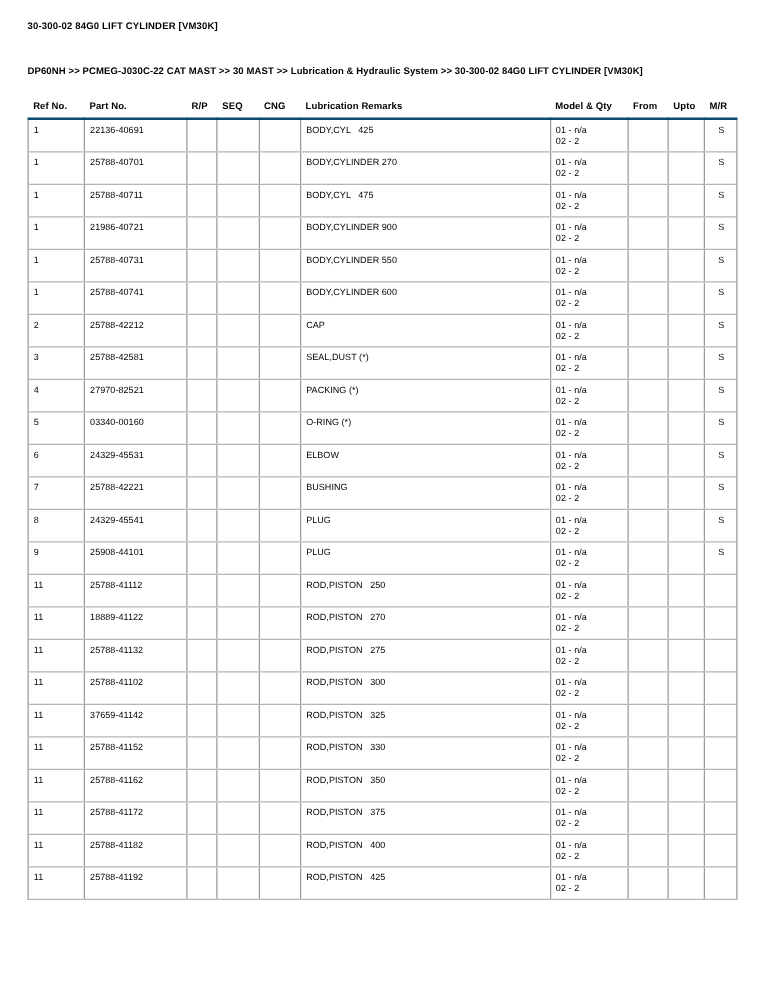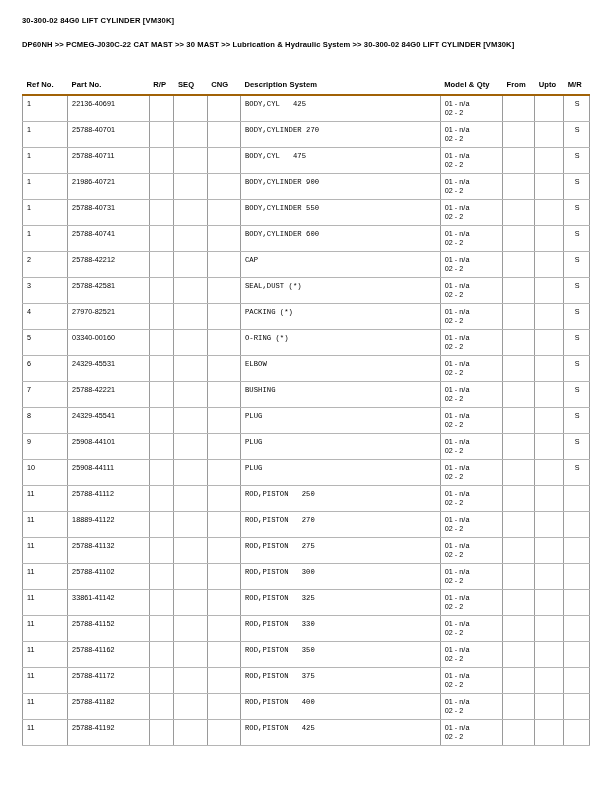--- a/index.html
+++ b/index.html
@@ -37,7 +37,7 @@
   .breadcrumb {
     position: absolute;
     left: 22px;
-    top: 40px;
+    top: 52px;
     font-size: 7.6px;
     font-weight: bold;
     letter-spacing: 0.1px;

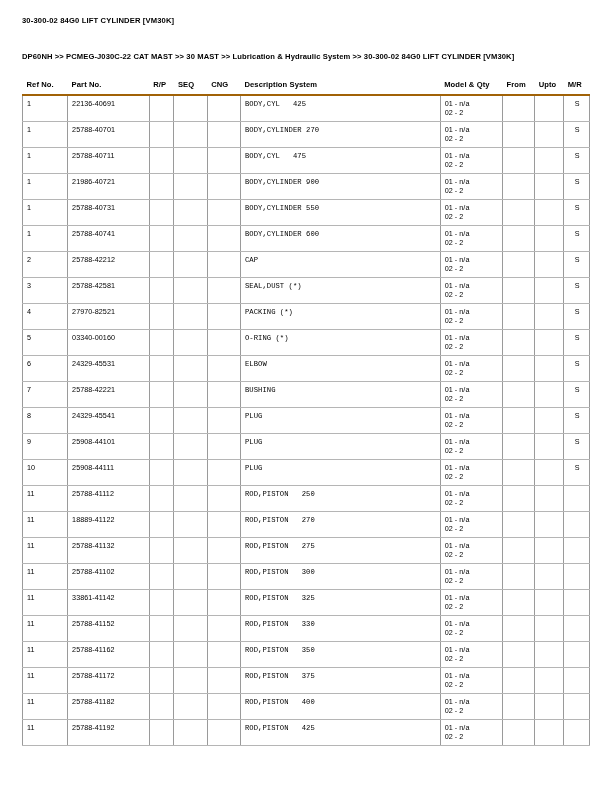--- a/index.html
+++ b/index.html
@@ -70,7 +70,7 @@
   }
 
   table.parts thead tr.head-row {
-    border-bottom: 2px solid #a16207;
+    border-bottom: 2px solid #0c4a6e;
   }
 
   table.parts tbody td {

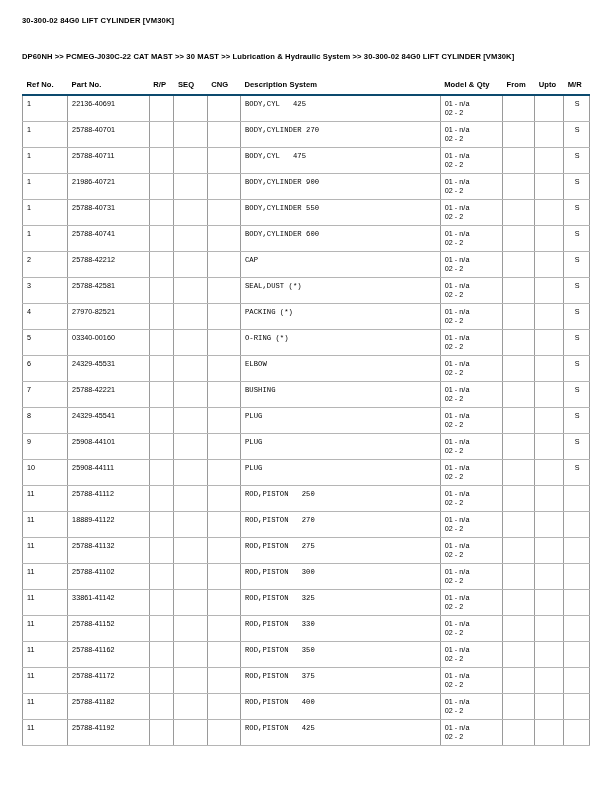--- a/index.html
+++ b/index.html
@@ -139,7 +139,7 @@
           <th>R/P</th>
           <th>SEQ</th>
           <th>CNG</th>
-          <th>Description System</th>
+          <th>Lubrication Remarks</th>
           <th>Model &amp; Qty</th>
           <th>From</th>
           <th>Upto</th>

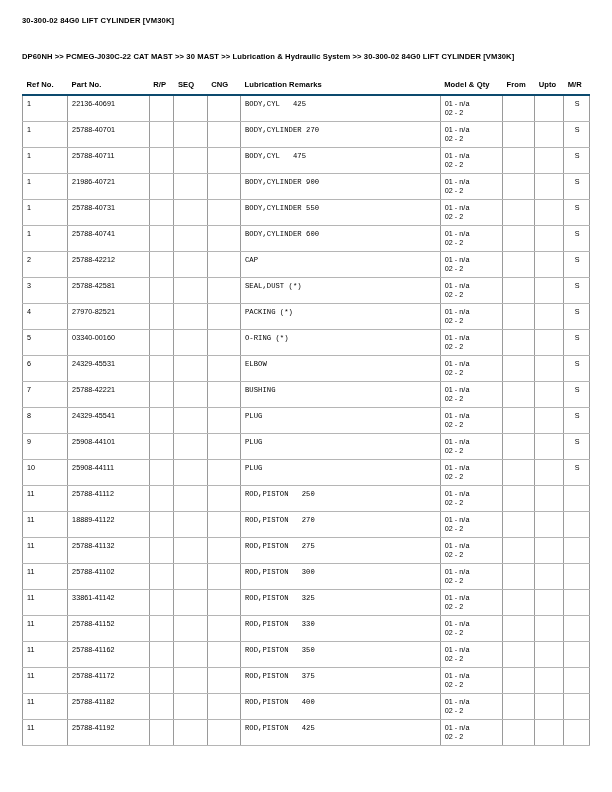--- a/index.html
+++ b/index.html
@@ -107,7 +107,7 @@
 
   .model-line { display: block; white-space: nowrap; }
   .mr-cell { text-align: center; padding-left: 0; }
-  .desc-txt { white-space: pre; font-family: Liberation Mono, monospace; }
+  .desc-txt { white-space: pre; }
 </style>
 </head>
 <body>

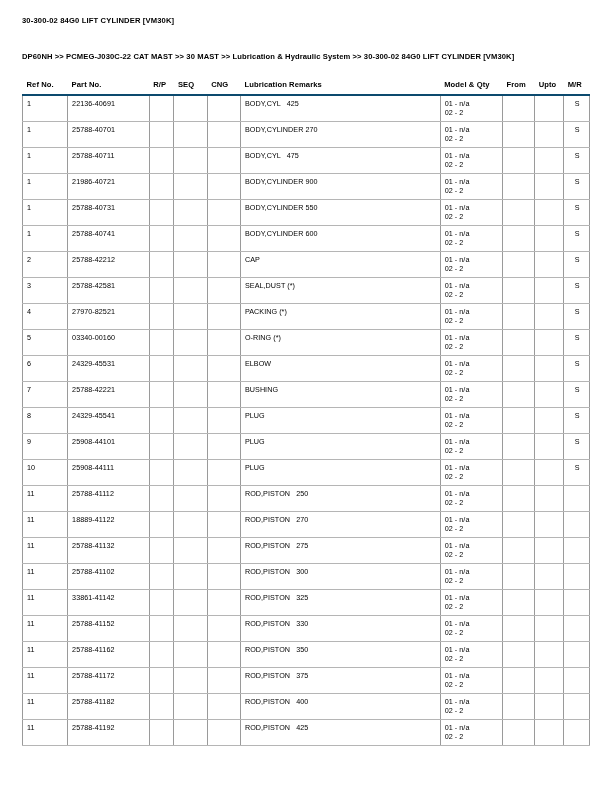--- a/index.html
+++ b/index.html
@@ -358,21 +358,6 @@
             <td class="mr-cell">S</td>
           </tr>
           <tr>
-            <td>10</td>
-            <td>25908-44111</td>
-            <td></td>
-            <td></td>
-            <td></td>
-            <td><span class="desc-txt">PLUG</span></td>
-            <td>
-              <span class="model-line">01 - n/a</span>
-              <span class="model-line">02 - 2</span>
-            </td>
-            <td></td>
-            <td></td>
-            <td class="mr-cell">S</td>
-          </tr>
-          <tr>
             <td>11</td>
             <td>25788-41112</td>
             <td></td>

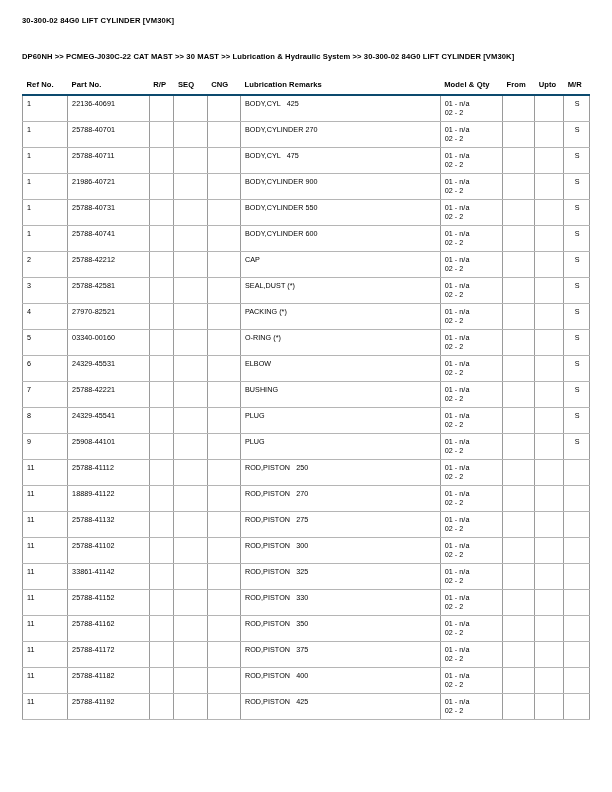--- a/index.html
+++ b/index.html
@@ -419,7 +419,7 @@
           </tr>
           <tr>
             <td>11</td>
-            <td>33861-41142</td>
+            <td>37659-41142</td>
             <td></td>
             <td></td>
             <td></td>

